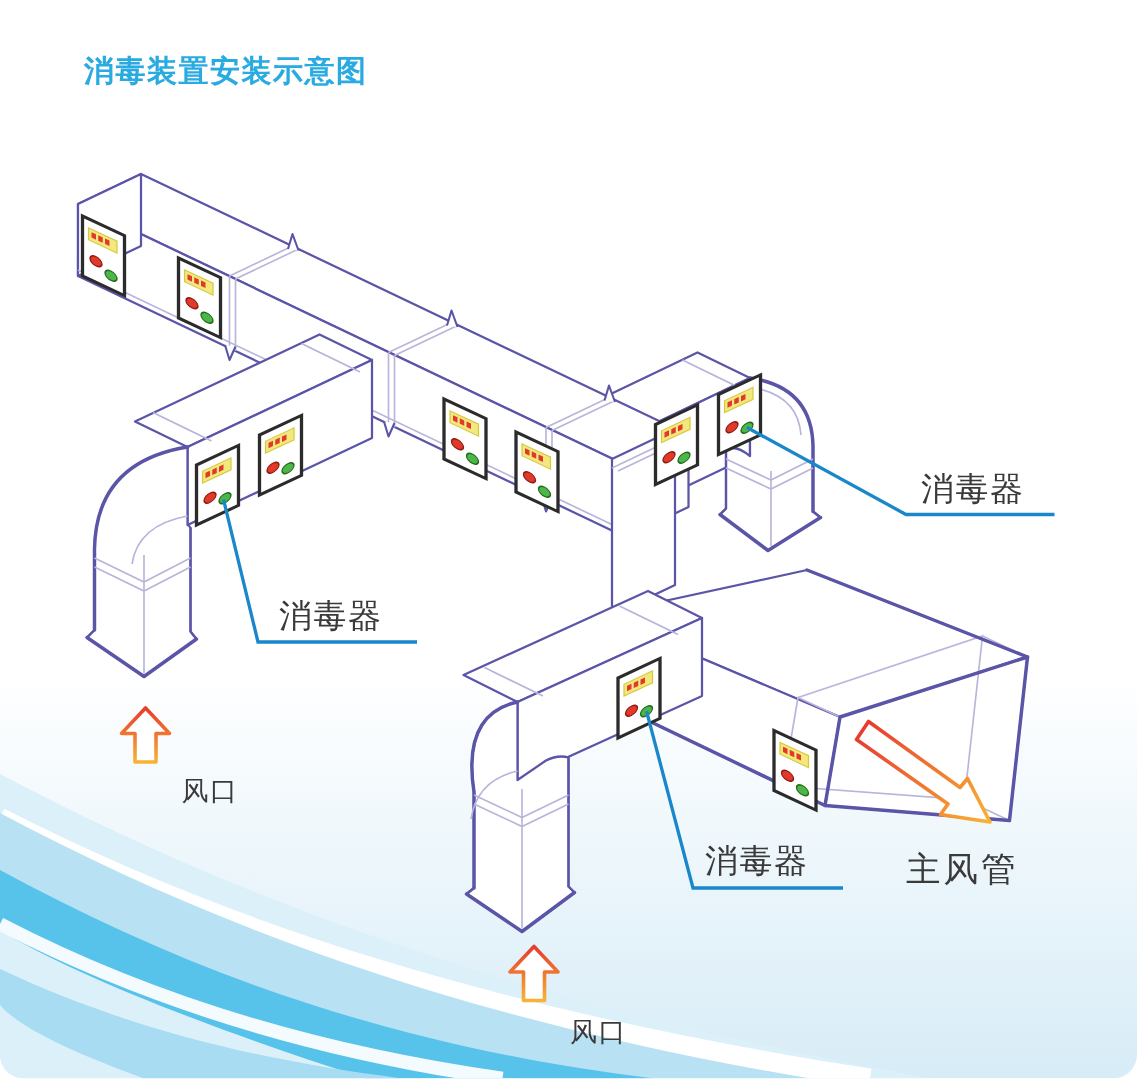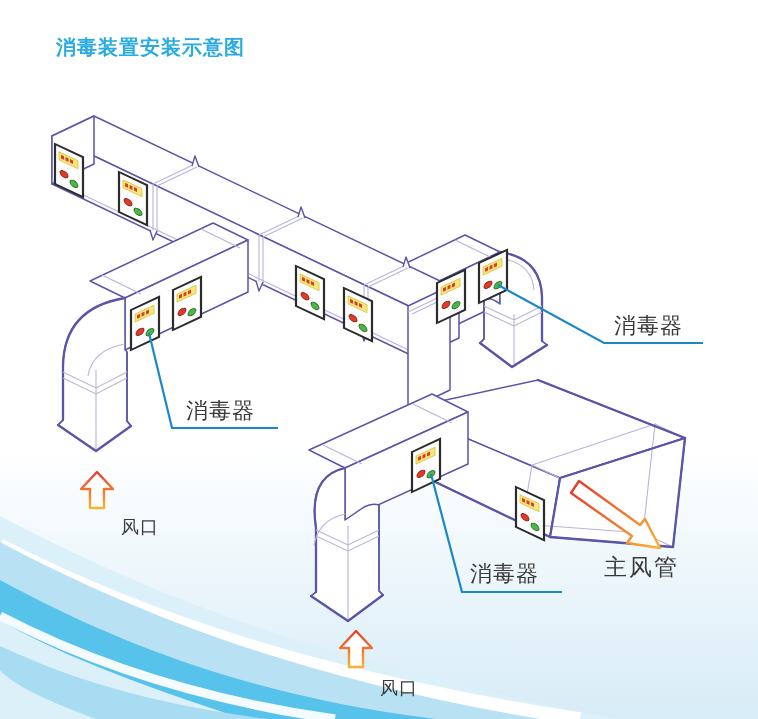--- a/index.html
+++ b/index.html
@@ -6,6 +6,7 @@
   #stage{
     position:relative;width:758px;height:719px;overflow:hidden;background:#fff;
     font-family:"DejaVu Sans","Liberation Sans",sans-serif;
+    border-radius:16px;
   }
   #stage svg{position:absolute;left:0;top:0;}
   .page-title{

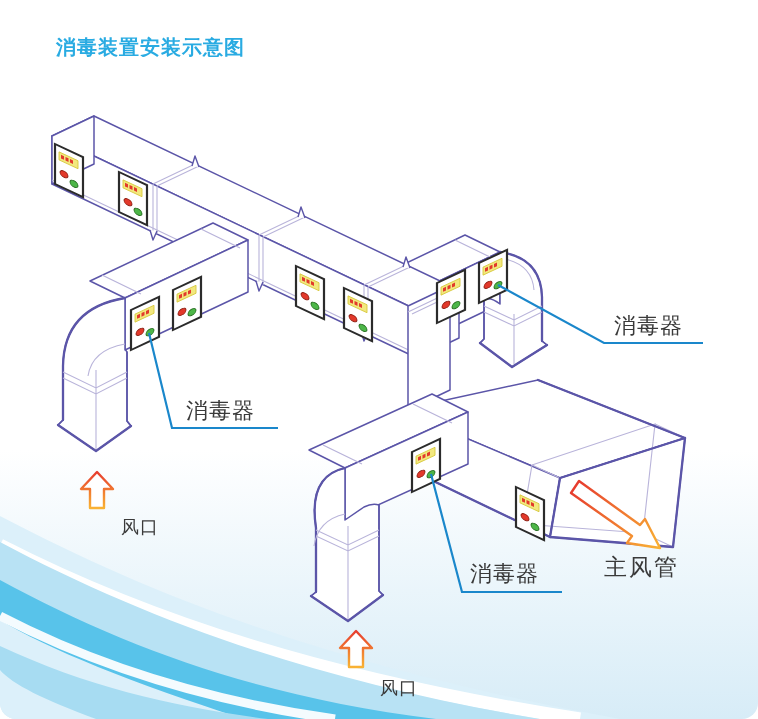--- a/index.html
+++ b/index.html
@@ -15,7 +15,7 @@
   }
   .lbl{position:absolute;color:var(--text,#3a3a3a);white-space:nowrap;font-family:Liberation Serif, serif;}
   .lbl-disinfector{font-size:22px;letter-spacing:1px;}
-  .lbl-mainduct{font-size:23px;font-weight:500;letter-spacing:2px;}
+  .lbl-mainduct{font-size:23px;font-weight:500;letter-spacing:2px;margin-top:12px;}
   .lbl-vent{font-size:18px;letter-spacing:1px;margin-left:43px;}
   
   .d  {fill:#fff;stroke:var(--duct,#5b55a8);stroke-width:1.5;stroke-linejoin:round;}

